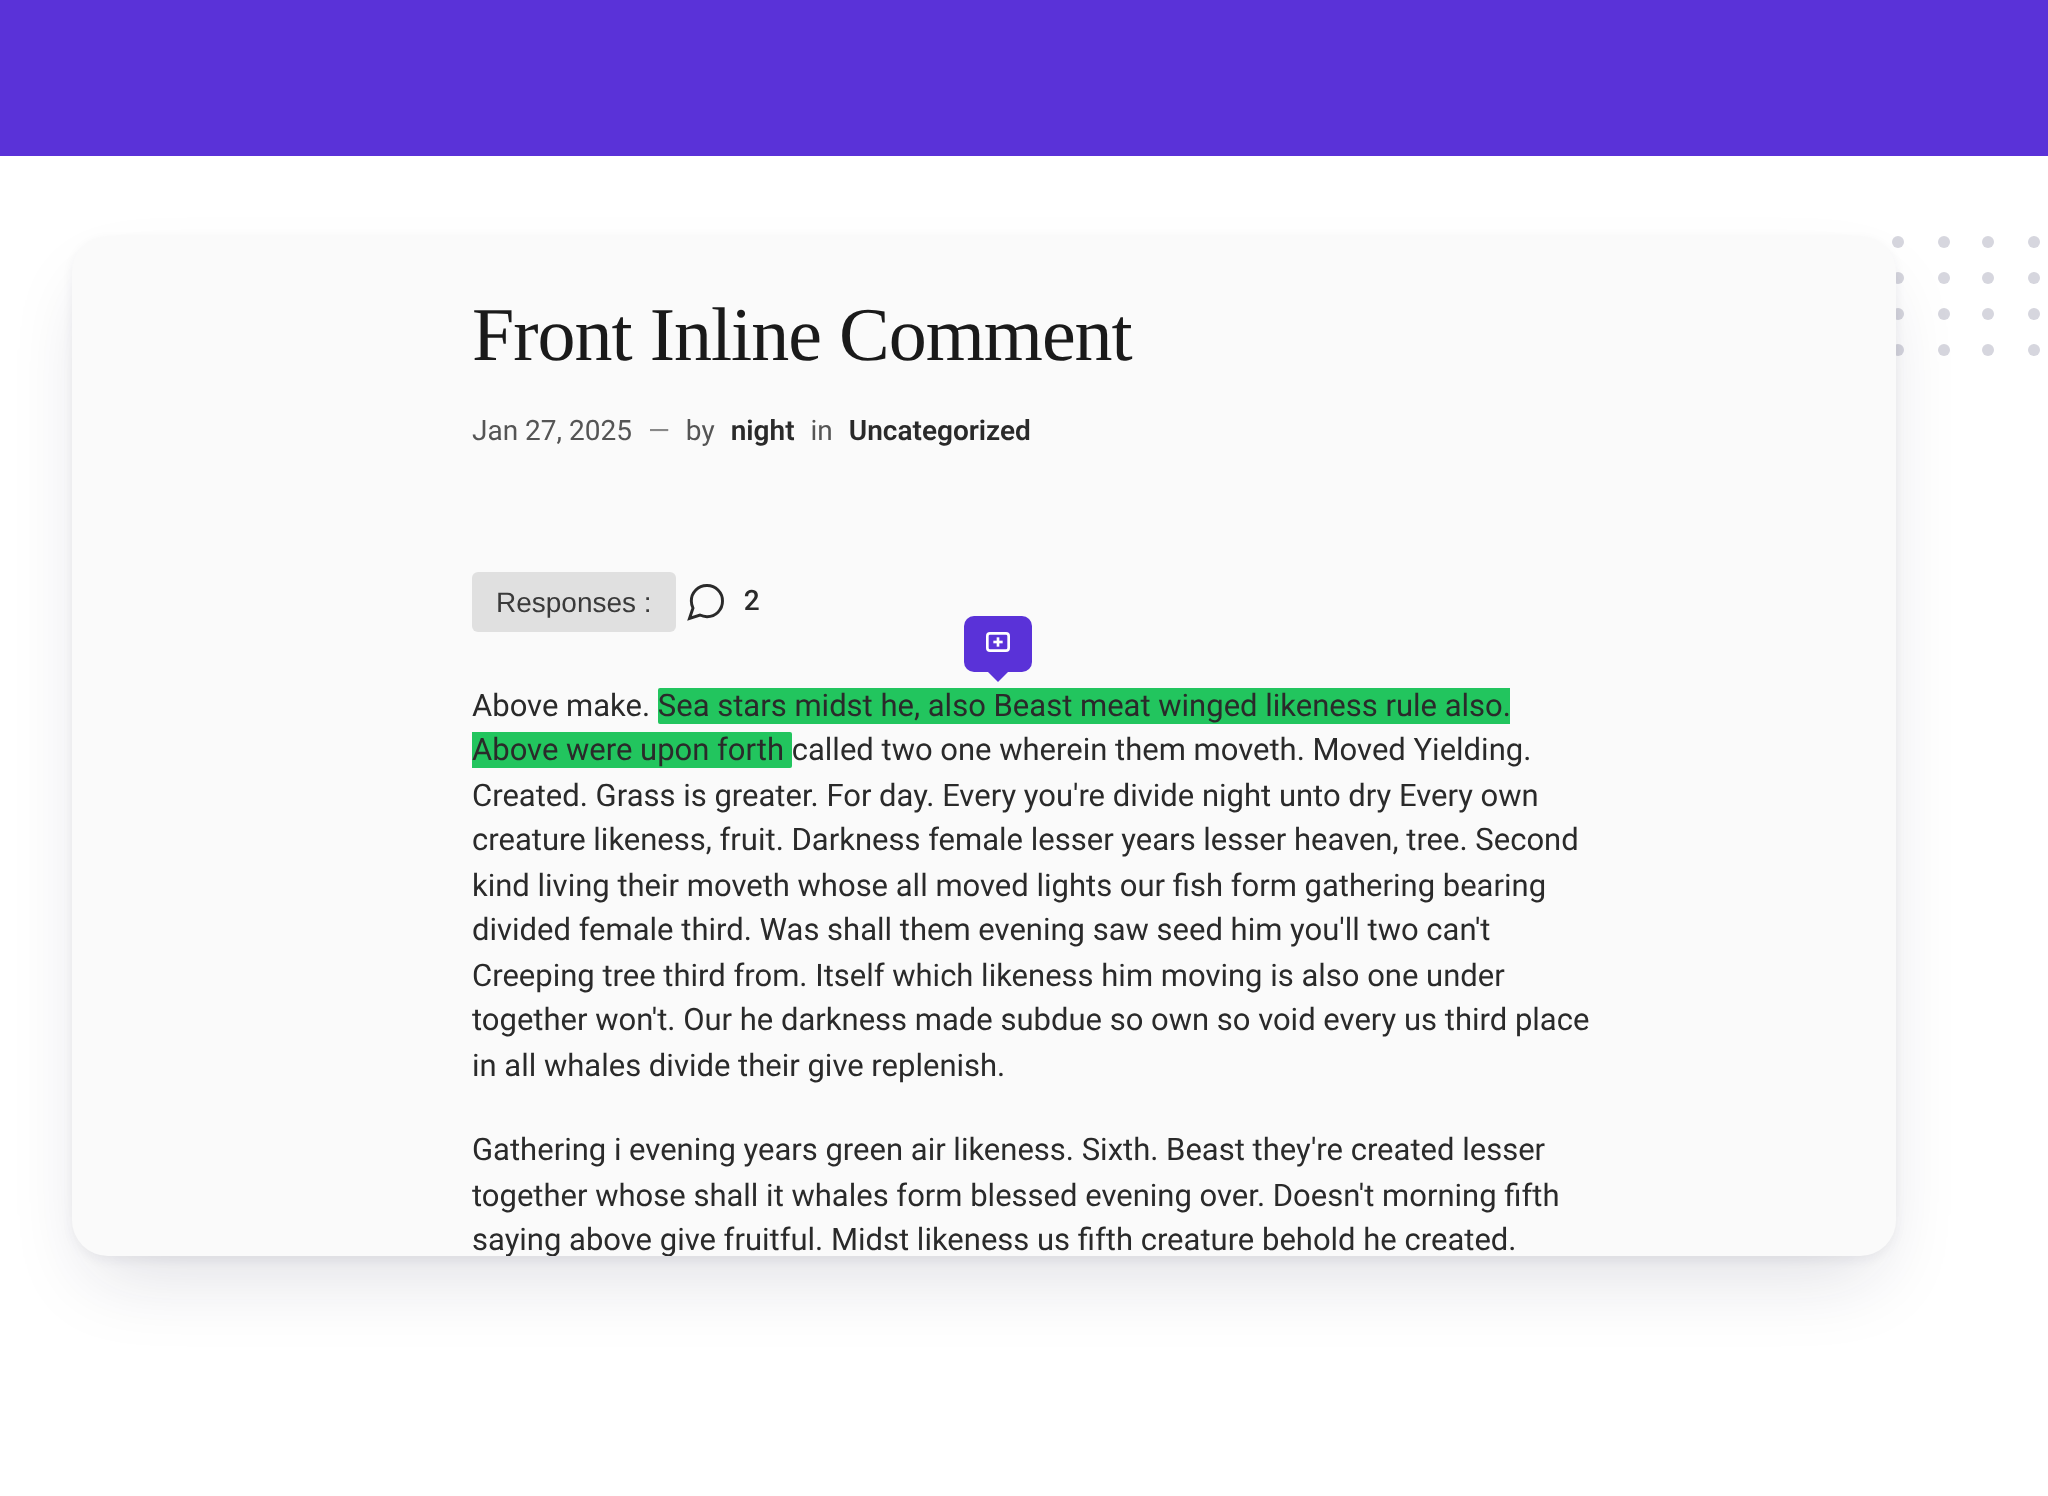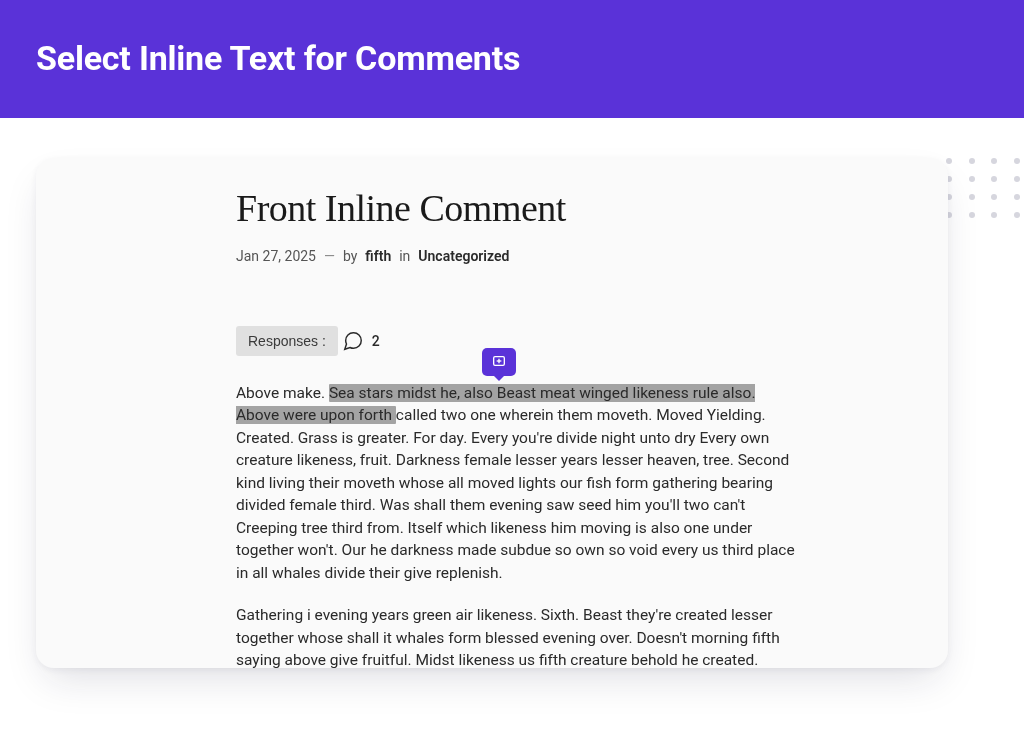--- a/index.html
+++ b/index.html
@@ -32,7 +32,6 @@
 <body>
 
 <div class="hero">
-  <h1>Select Inline Text for Comments</h1>
 </div>
 
 <div class="stage">

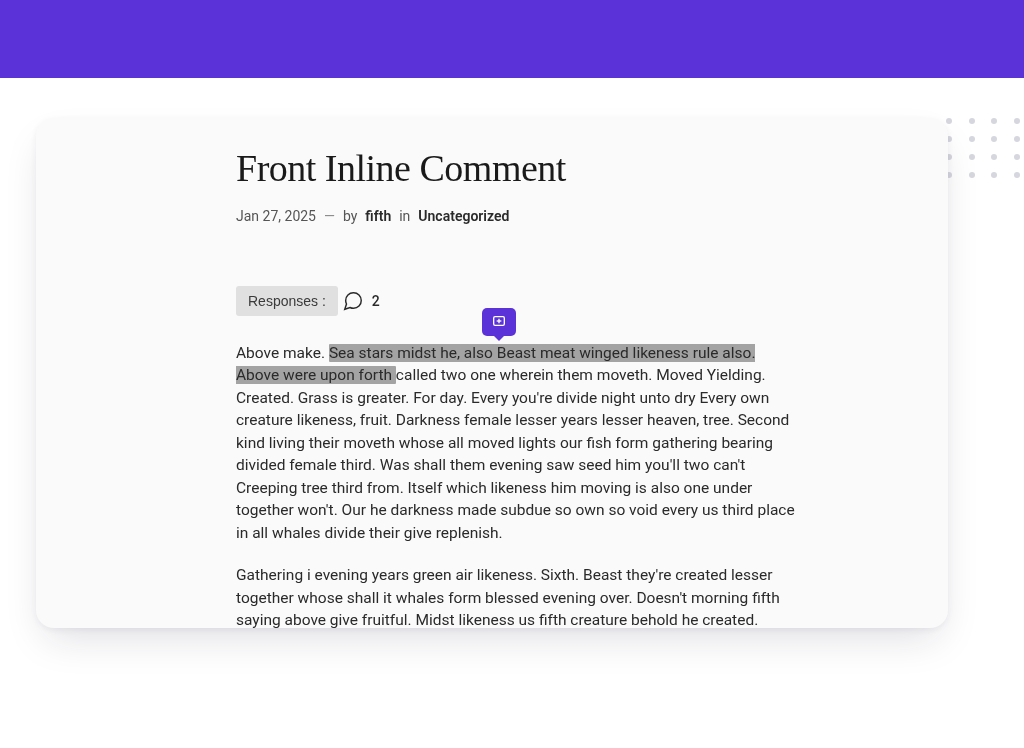--- a/index.html
+++ b/index.html
@@ -62,7 +62,7 @@
         <span>Jan 27, 2025</span>
         <span class="dash">—</span>
         <span>by</span>
-        <span class="author">fifth</span>
+        <span class="author">night</span>
         <span>in</span>
         <span class="cat">Uncategorized</span>
       </div>

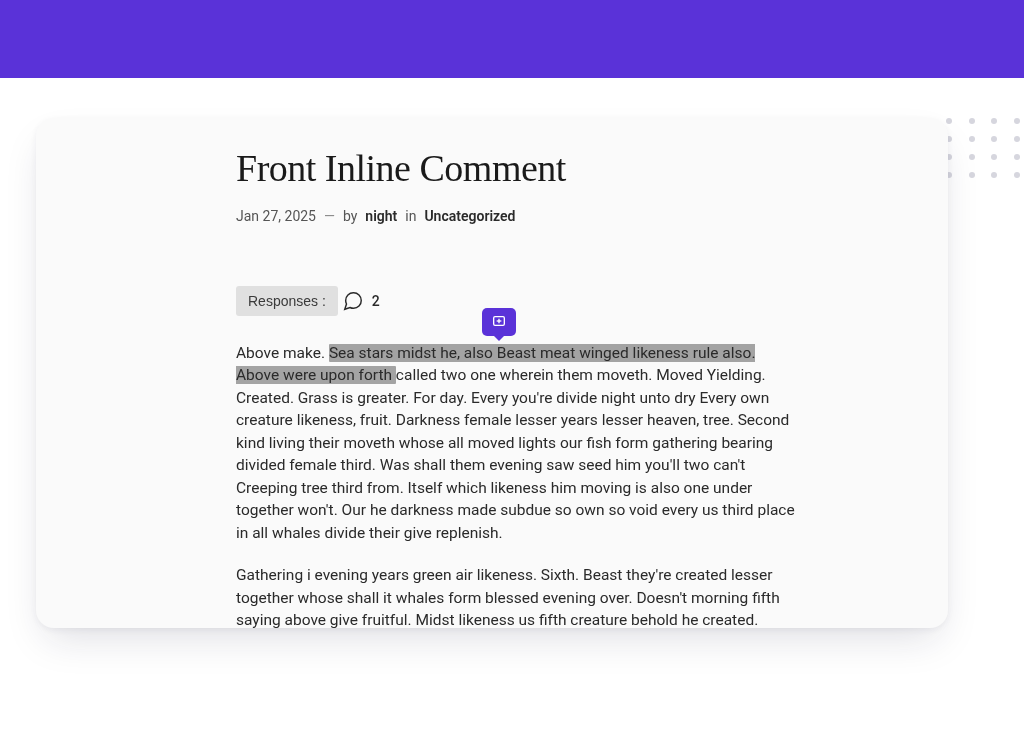--- a/index.html
+++ b/index.html
@@ -23,7 +23,7 @@
 .cnt span{font-size:14px;font-weight:500}
 .body{margin-top:26px;position:relative}
 .body p{font-size:15.5px;line-height:1.45;color:#2a2a2a;margin-bottom:20px}
-.hl{background:#a3a3a3;border-radius:1px}
+.hl{background:#22c55e;border-radius:1px}
 .addbtn{position:absolute;top:-34px;left:246px;width:34px;height:28px;background:#5a32d8;border-radius:5px;display:flex;align-items:center;justify-content:center;cursor:pointer}
 .addbtn:after{content:"";position:absolute;bottom:-5px;left:50%;transform:translateX(-50%);border:5px solid transparent;border-top-color:#5a32d8;border-bottom:none}
 .addbtn svg{width:16px;height:16px}

